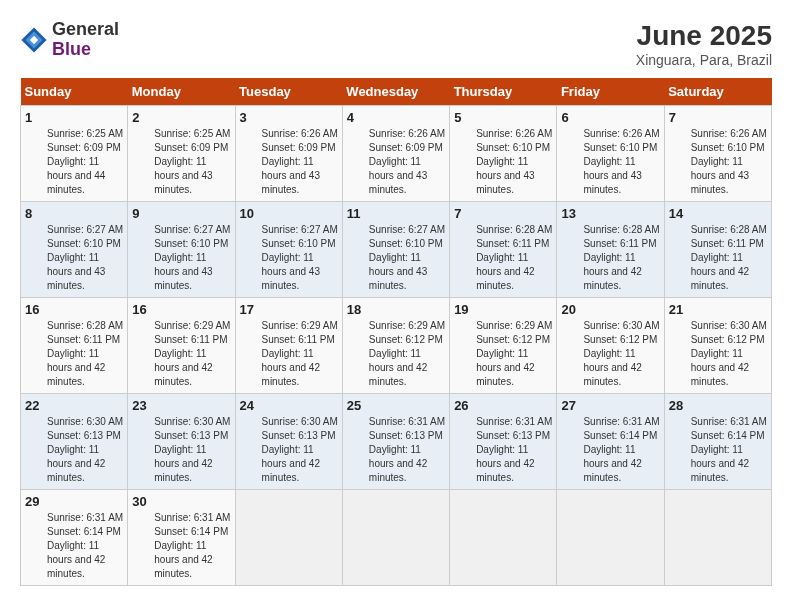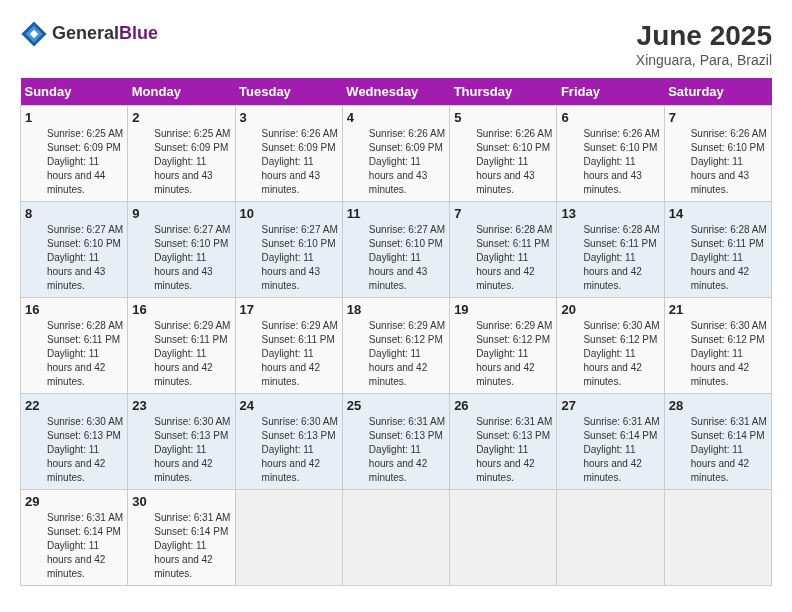--- a/index.html
+++ b/index.html
@@ -22,7 +22,7 @@
     }
     .logo-text {
       display: flex;
-      flex-direction: row;
+      flex-direction: column;
       font-size: 18px;
       font-weight: bold;
       line-height: 1.1;

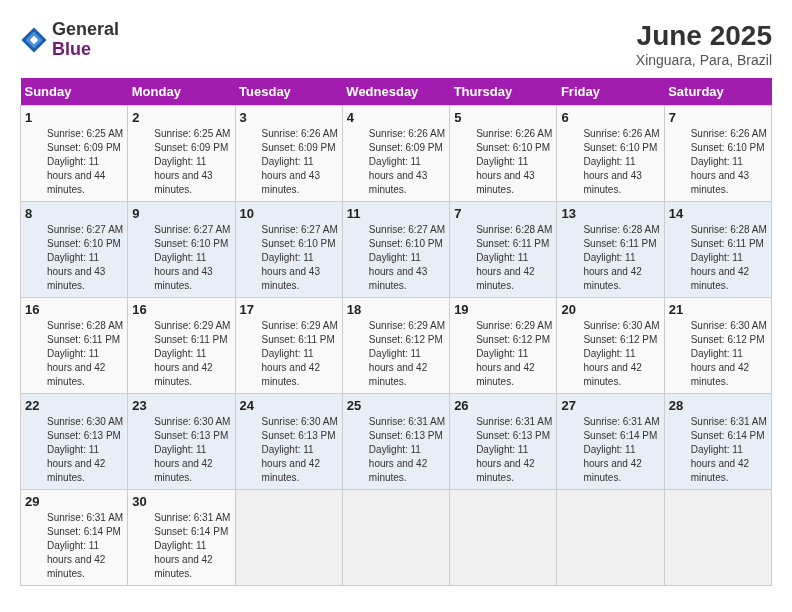--- a/index.html
+++ b/index.html
@@ -52,7 +52,7 @@
       font-size: 11px;
     }
     .calendar thead th {
-      background-color: #a21caf;
+      background-color: #c2410c;
       color: #fff;
       padding: 6px 4px;
       text-align: left;

